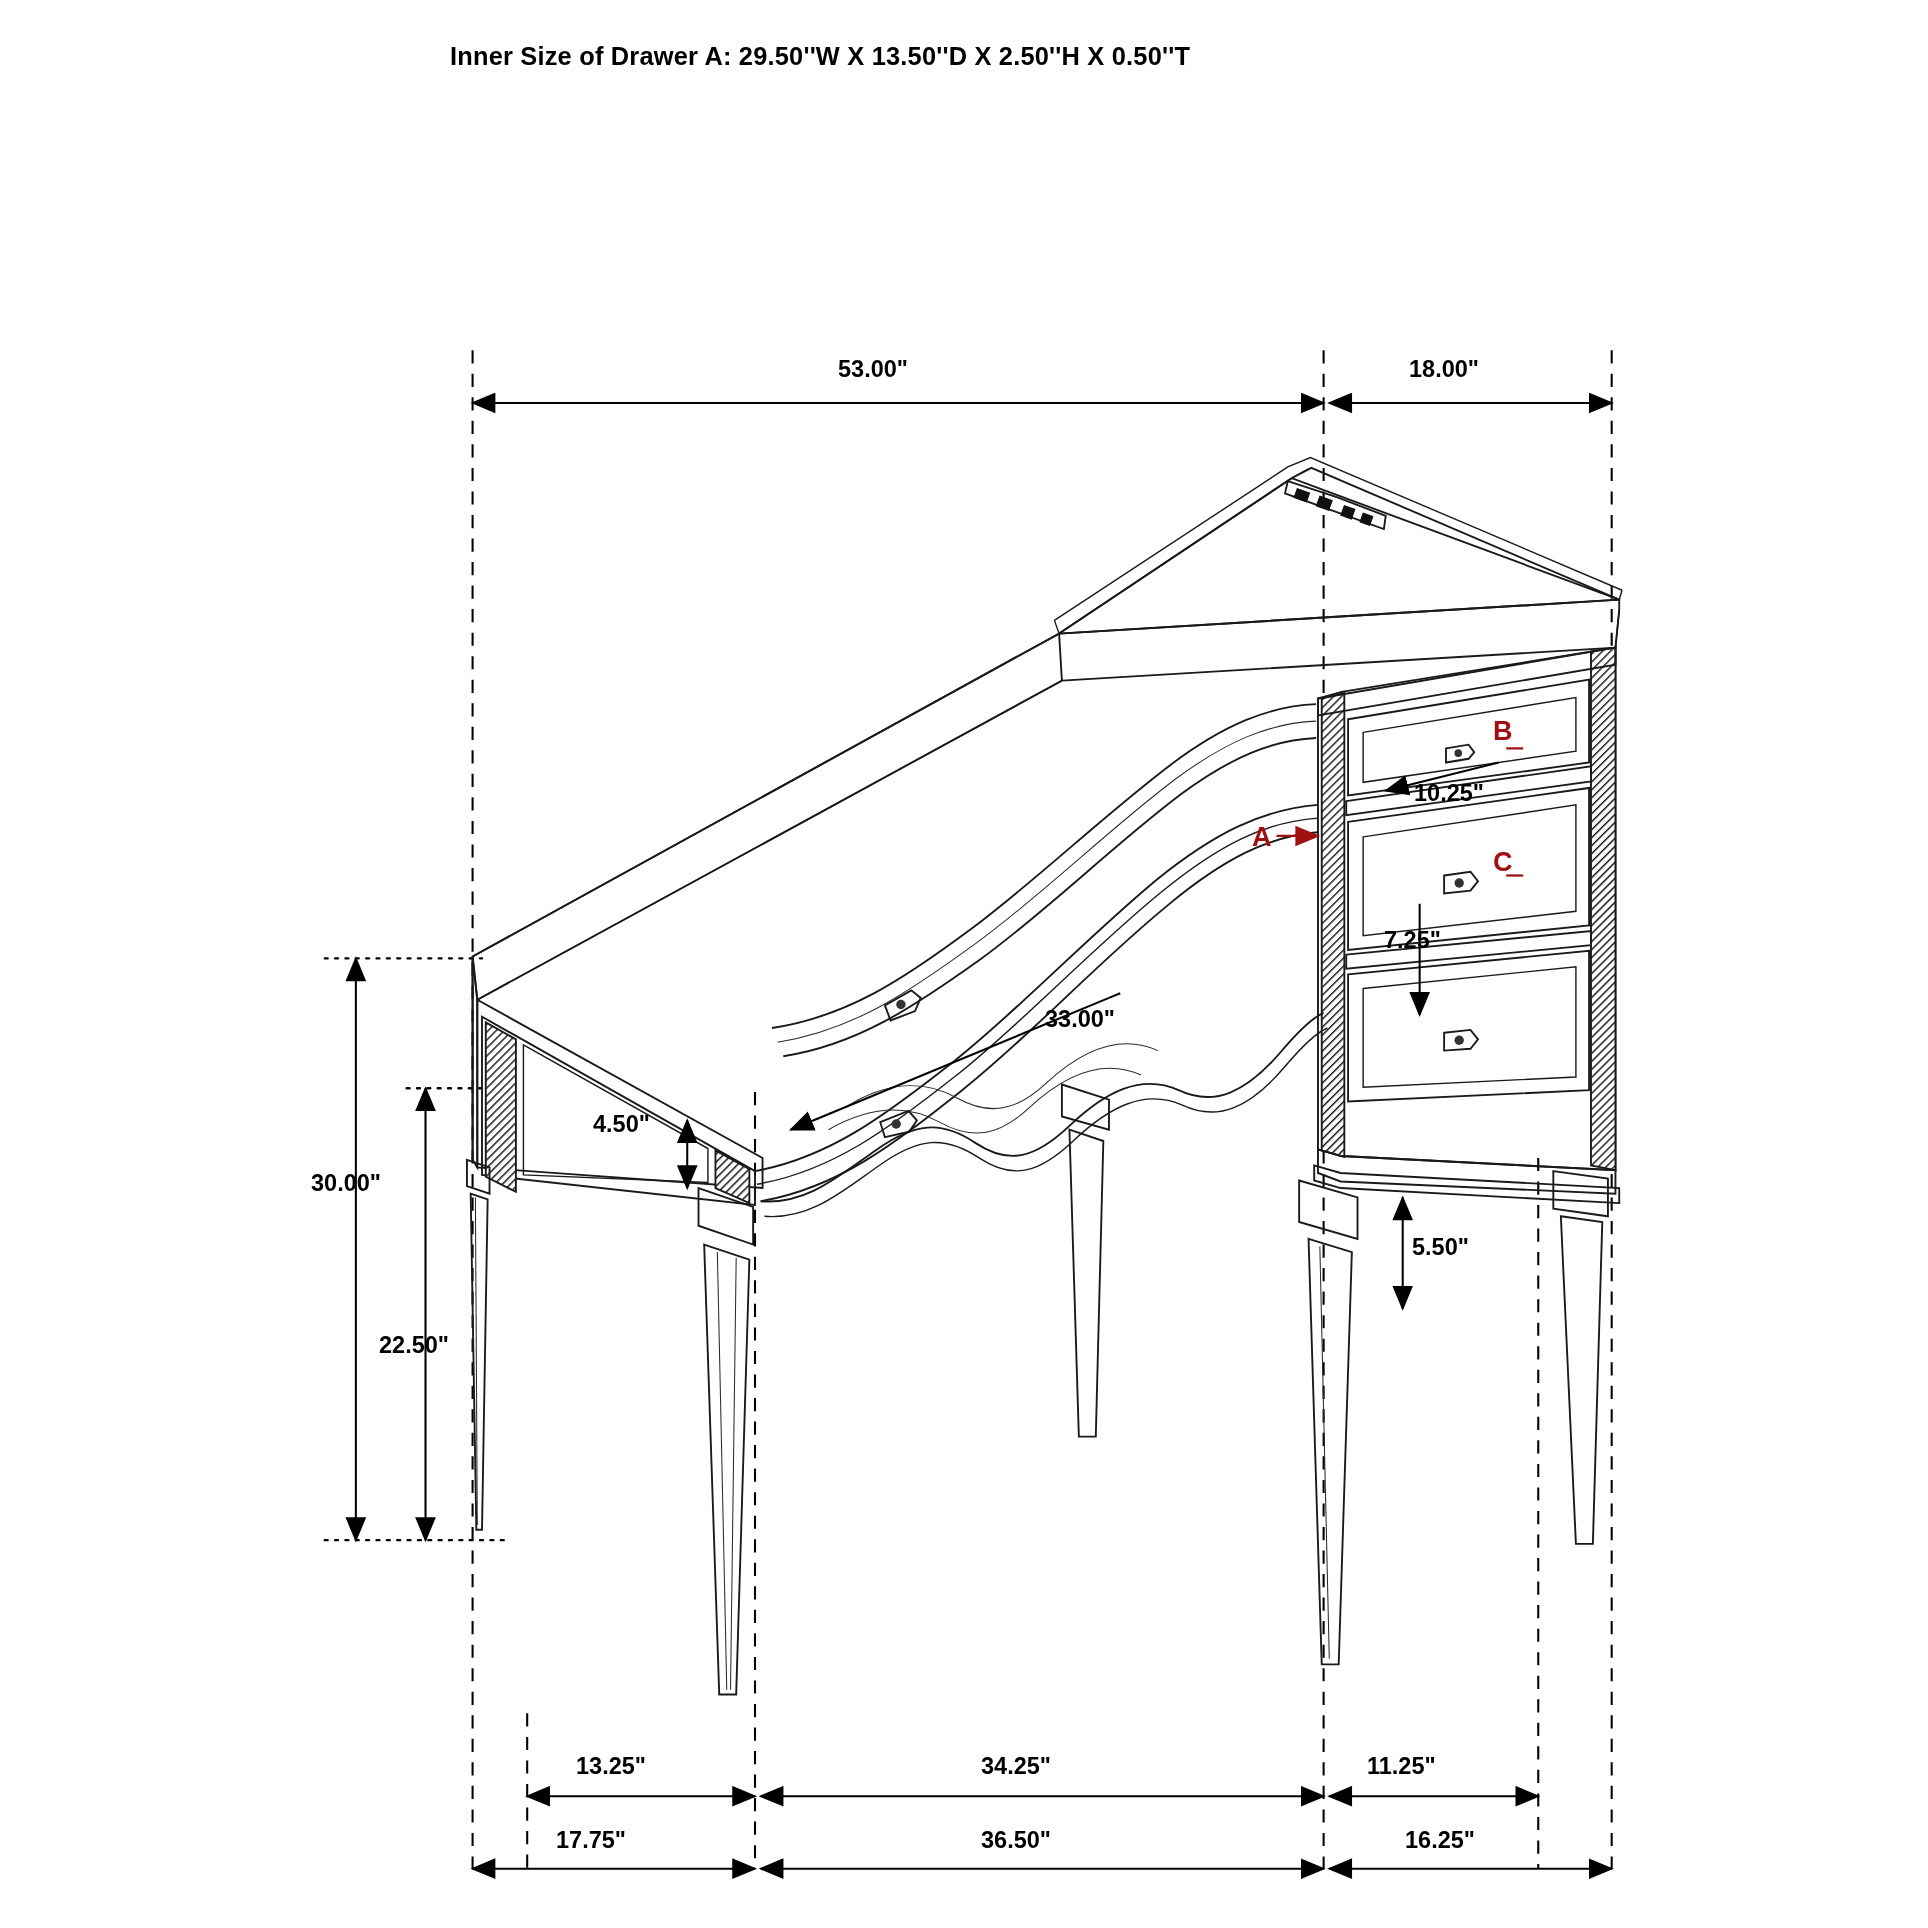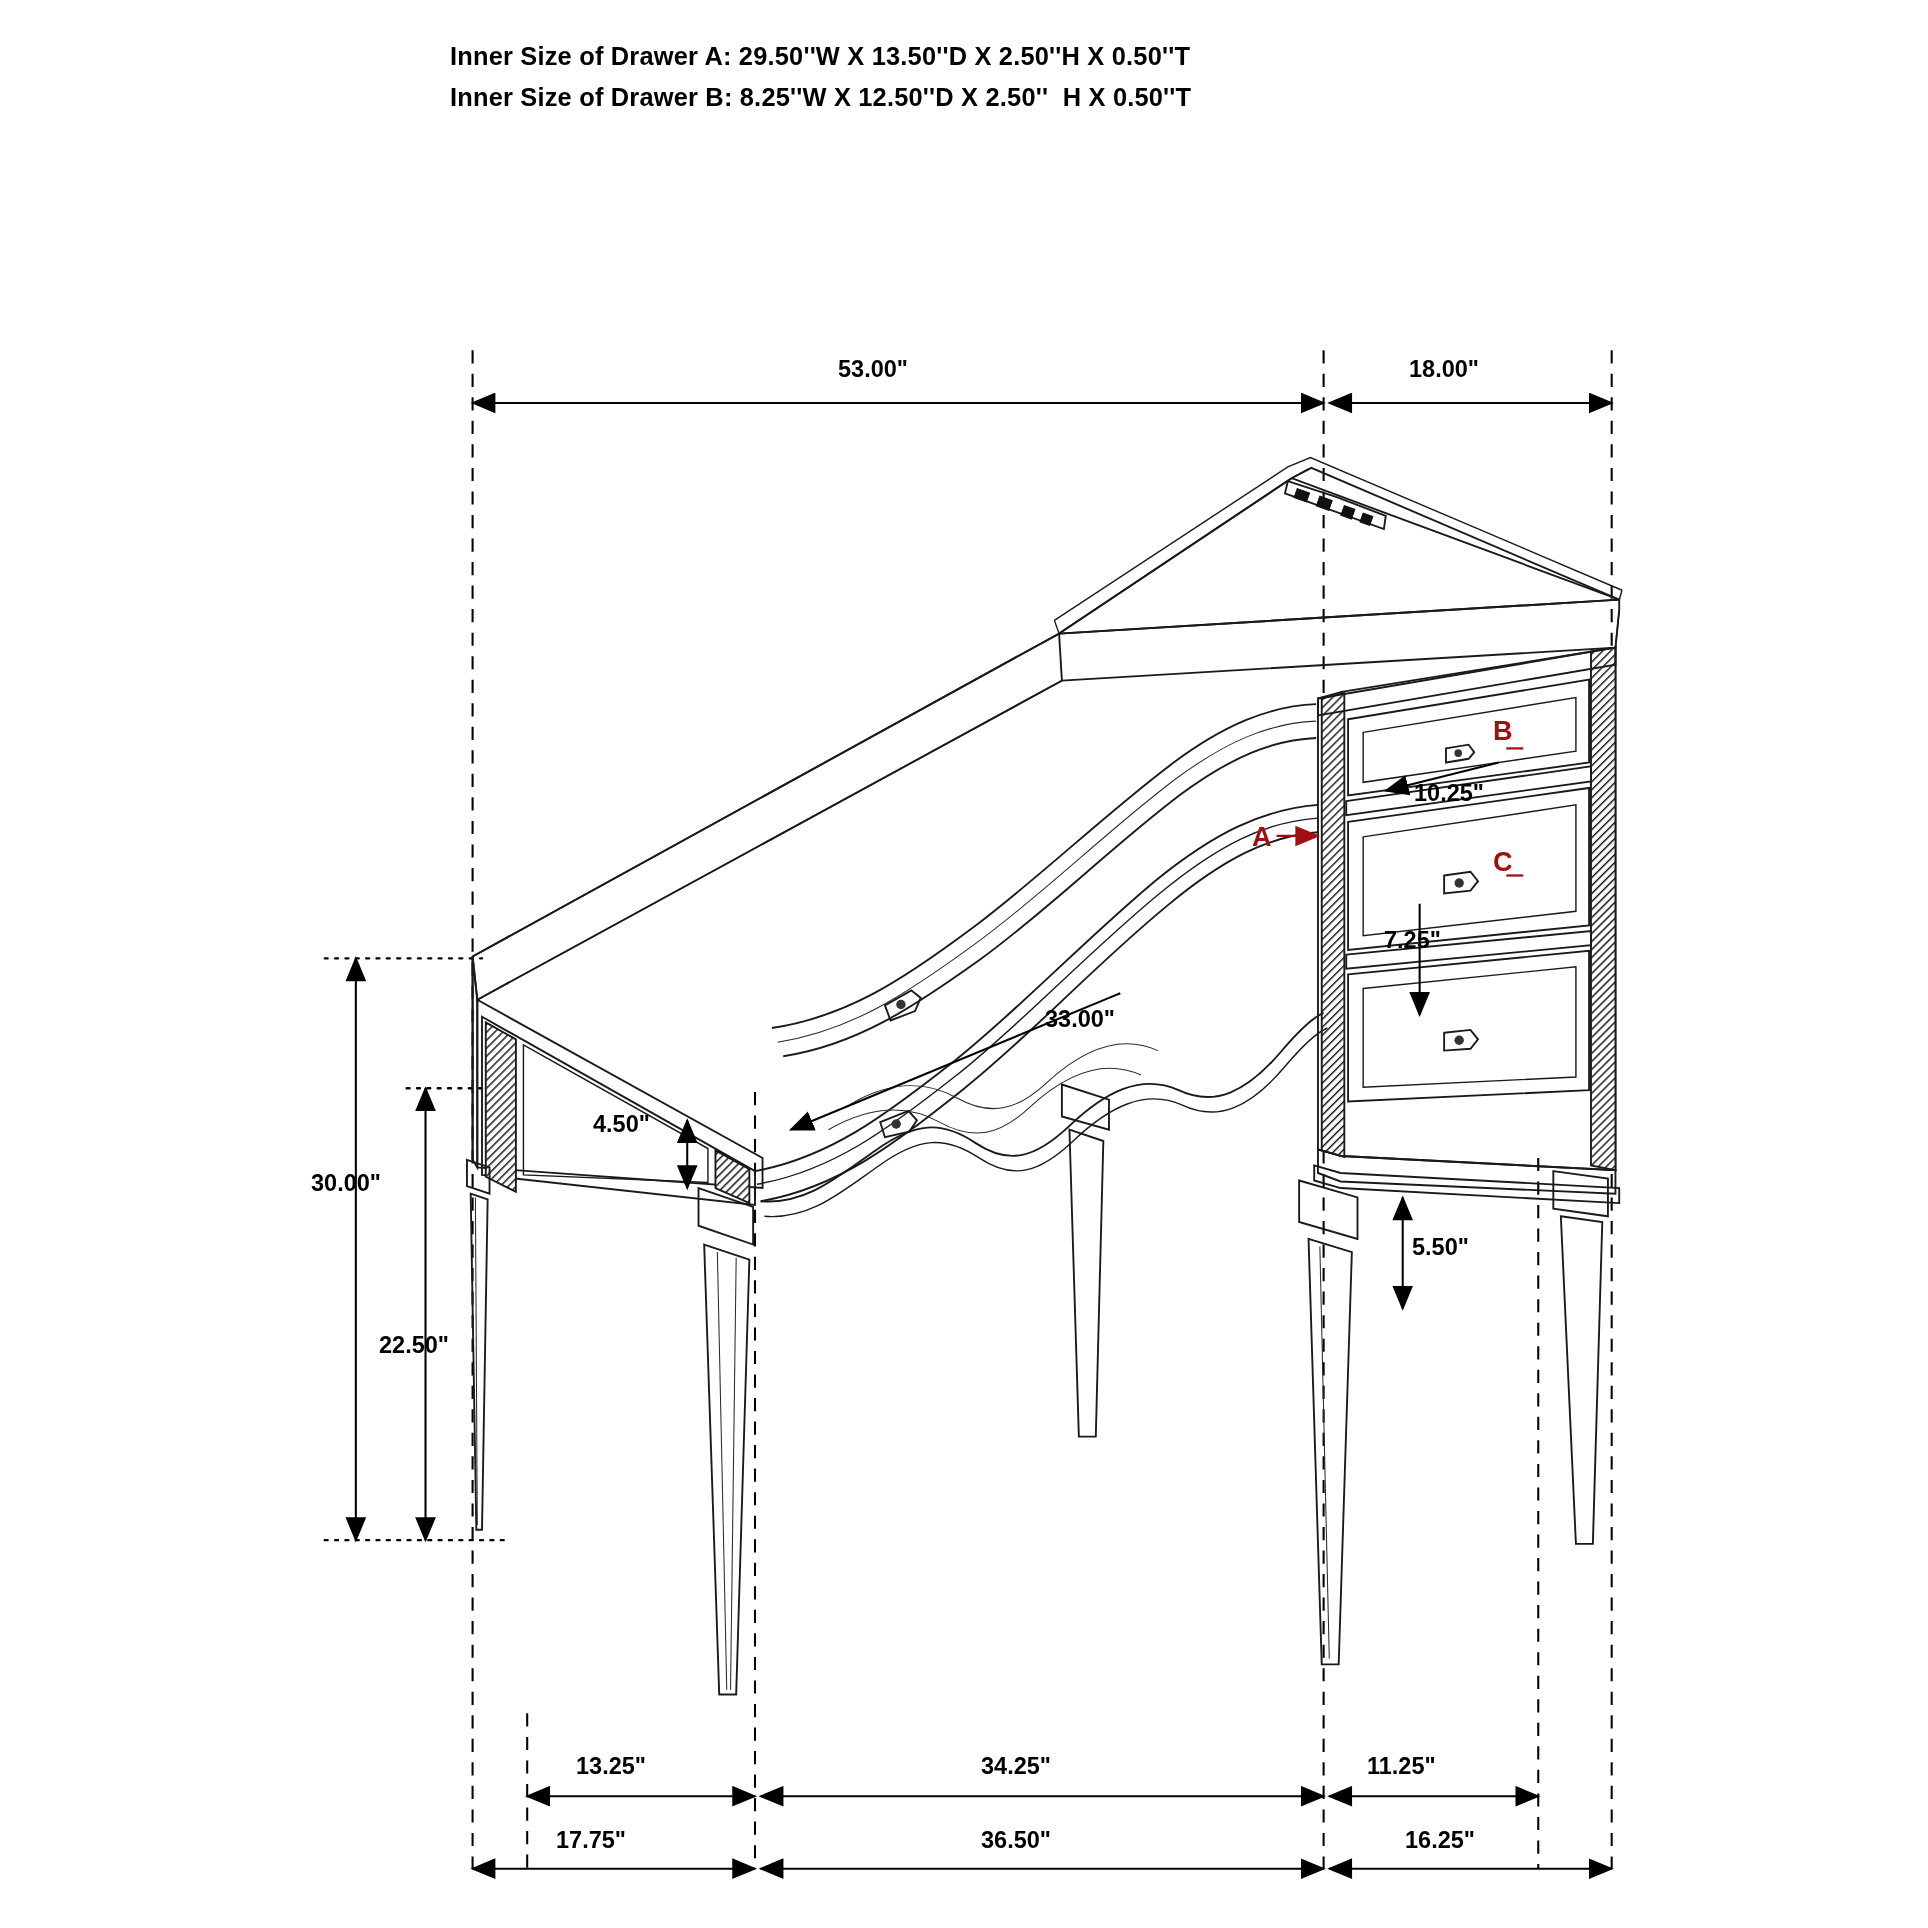--- a/index.html
+++ b/index.html
@@ -68,7 +68,6 @@
 
   <div class="spec-block">
     <div class="spec-line">Inner Size of Drawer A: 29.50''W X 13.50''D X 2.50''H X 0.50''T</div>
-    <div class="spec-line">Inner Size of Drawer B: 8.25''W X 12.50''D X 2.50''  H X 0.50''T</div>
   </div>
 
   <svg class="draw" viewBox="0 0 2048 2048">

